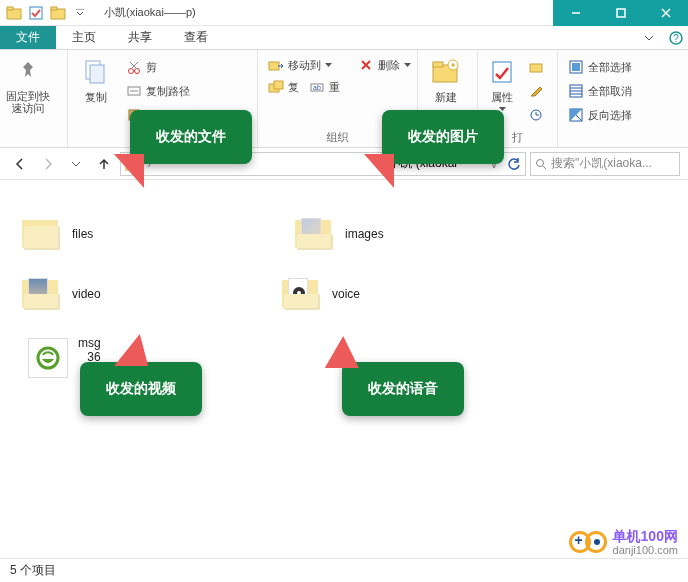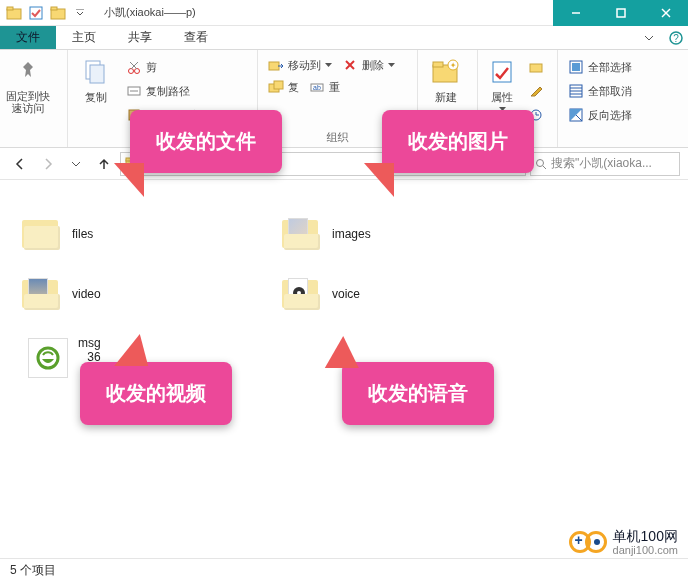--- a/index.html
+++ b/index.html
@@ -16,7 +16,7 @@
 
 .tabbar { height: 24px; display: flex; align-items: stretch; border-bottom: 1px solid #dadada; font-size: 12px; }
 .tabbar .tab { padding: 0 16px; display: flex; align-items: center; color: #333; }
-.tabbar .tab.active { background: #1e9494; color: #0f172a; }
+.tabbar .tab.active { background: #1e9494; color: #ffffff; }
 .tabbar .help-drop { margin-left: auto; width: 30px; display: flex; align-items: center; justify-content: center; }
 .tabbar .help { width: 24px; display: flex; align-items: center; justify-content: center; color: #1e9494; }
 

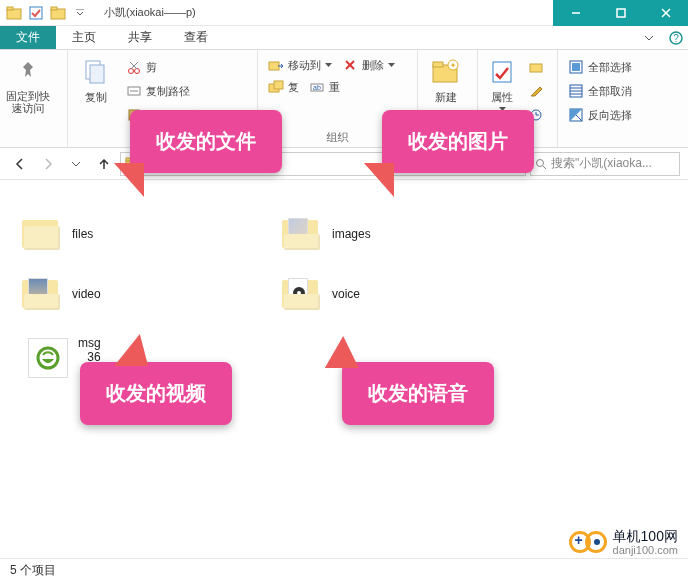--- a/index.html
+++ b/index.html
@@ -205,7 +205,7 @@
 
   <div class="group" style="width:160px">
     <div class="group-body" style="flex-direction:column;gap:0">
-      <div style="display:flex;gap:2px">
+      <div style="display:flex;gap:18px">
         <div class="small-btn">
           <div class="ico-s">
               <svg width="16" height="14">

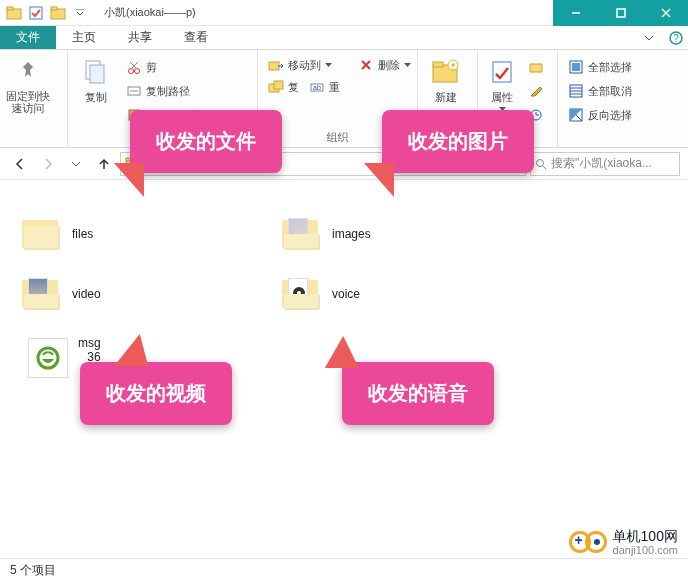--- a/index.html
+++ b/index.html
@@ -47,7 +47,7 @@
 
 .statusbar { position: absolute; left: 0; right: 0; bottom: 0; height: 24px; border-top: 1px solid #e5e5e5; display: flex; align-items: center; padding: 0 10px; font-size: 12px; color: #333; }
 
-.callout { position: absolute; background: #ec4899; color: #fff; font-size: 20px; font-weight: bold; padding: 18px 26px; border-radius: 8px; box-shadow: 0 3px 8px rgba(0,0,0,0.3); z-index: 50; }
+.callout { position: absolute; background: #15803d; color: #fff; font-size: 14px; font-weight: bold; padding: 18px 26px; border-radius: 8px; box-shadow: 0 3px 8px rgba(0,0,0,0.3); z-index: 50; }
 .callout .tail { position: absolute; width: 0; height: 0; }
 .callout.c1 .tail { left: -16px; bottom: -24px; border-right: 30px solid #ed5a5a; border-bottom: 34px solid transparent; }
 .callout.c2 .tail { left: -18px; bottom: -24px; border-right: 30px solid #ed5a5a; border-bottom: 34px solid transparent; }

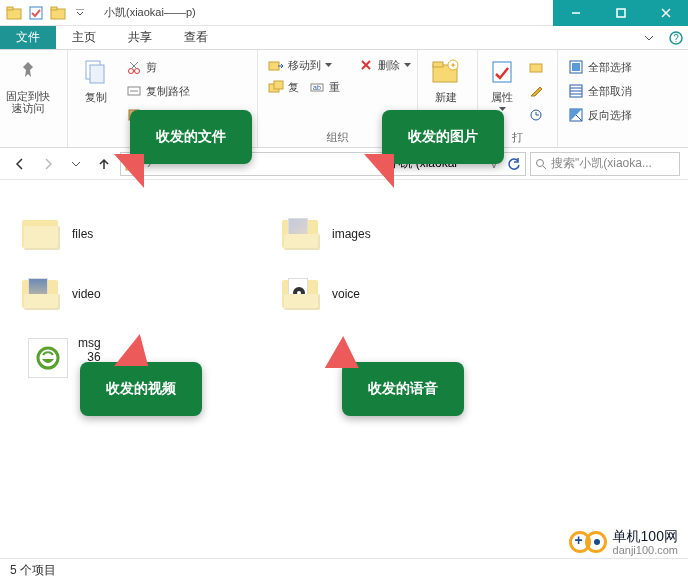--- a/index.html
+++ b/index.html
@@ -404,7 +404,7 @@
       </div>
     <span class="label">files</span>
   </div>
-  <div class="item" style="left:280px;top:36px">
+  <div class="item" style="left:293px;top:36px">
     <div class="folder-ico">
         <div class="back"></div>
         <div class="thumb"></div>

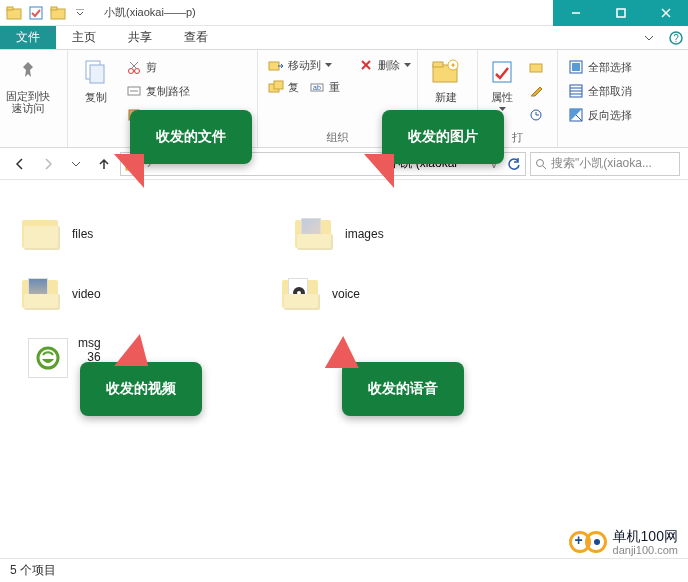--- a/index.html
+++ b/index.html
@@ -60,7 +60,7 @@
 .watermark .c:first-child { margin-right: -6px; }
 .watermark .c .plus { position: absolute; left: 3px; top: -2px; color: #1a4b8c; font-weight: bold; font-size: 14px; }
 .watermark .c .dot { position: absolute; left: 6px; top: 5px; width: 6px; height: 6px; background: #1a4b8c; border-radius: 50%; }
-.watermark .txt { color: #0f172a; font-weight: normal; }
+.watermark .txt { color: #8b5cf6; font-weight: bold; }
 .watermark .dom { color: #888; font-size: 11px; margin-top: -2px; }
 
 svg { display: block; }

